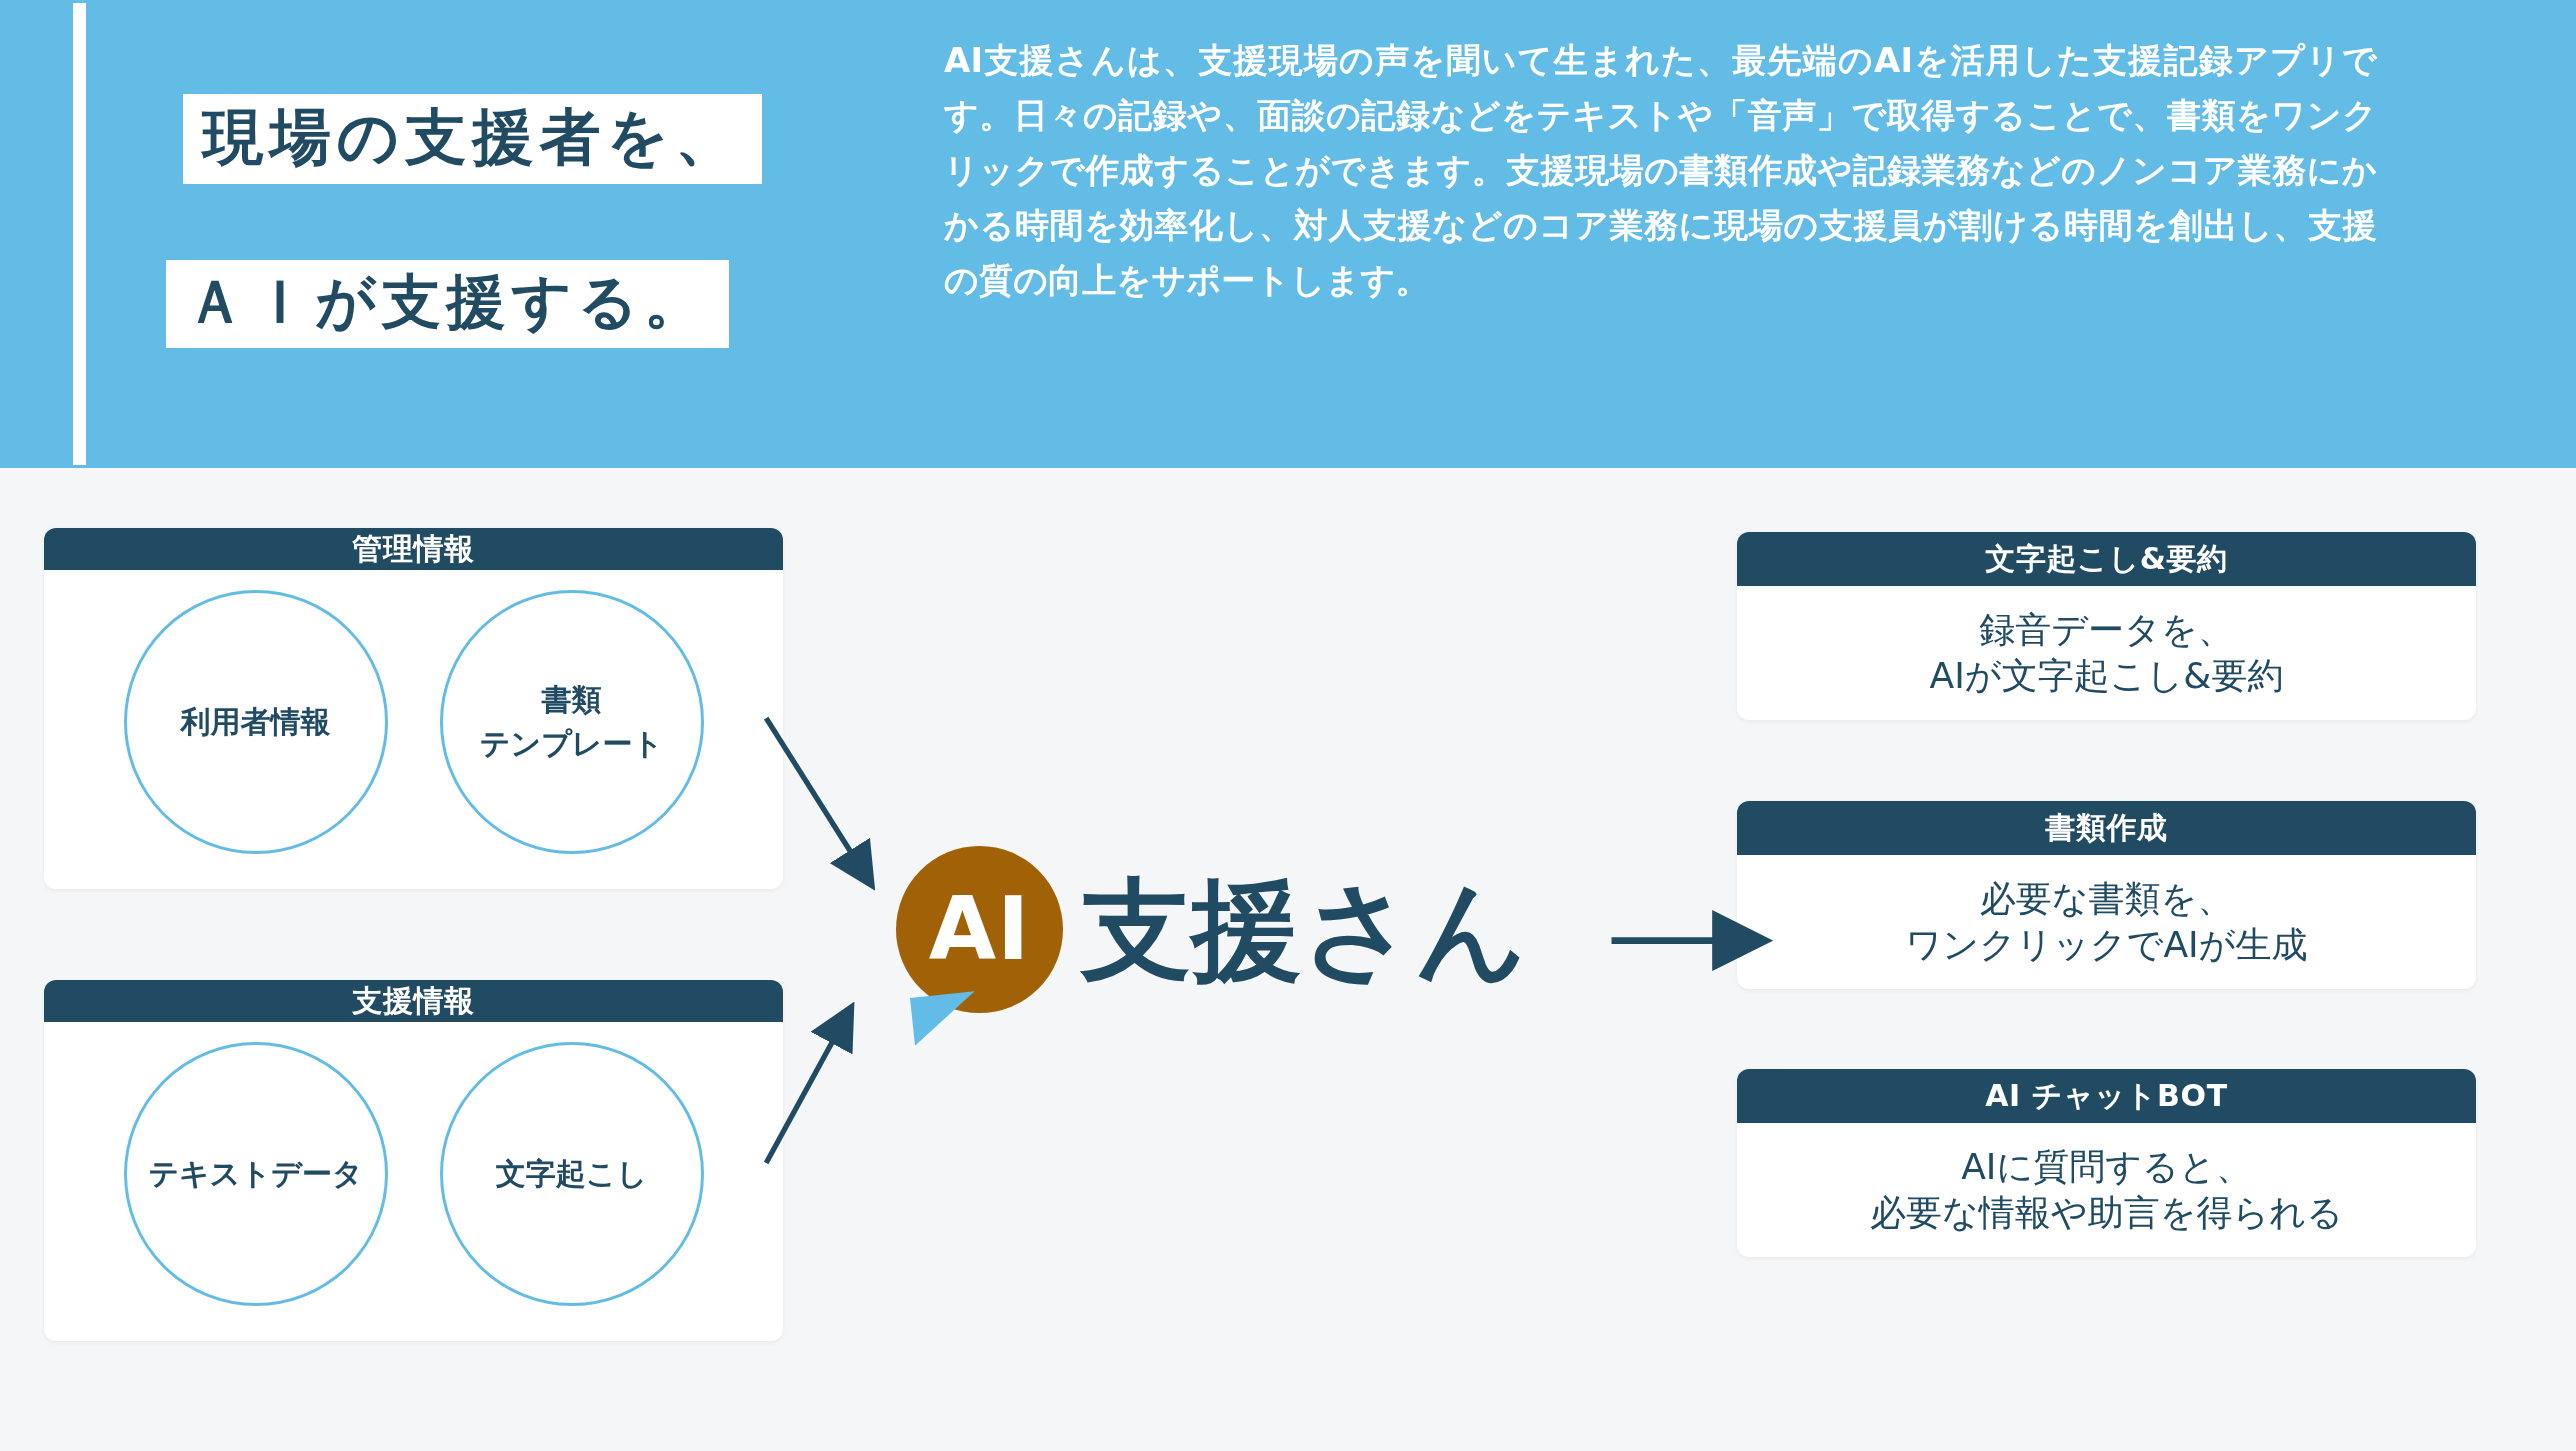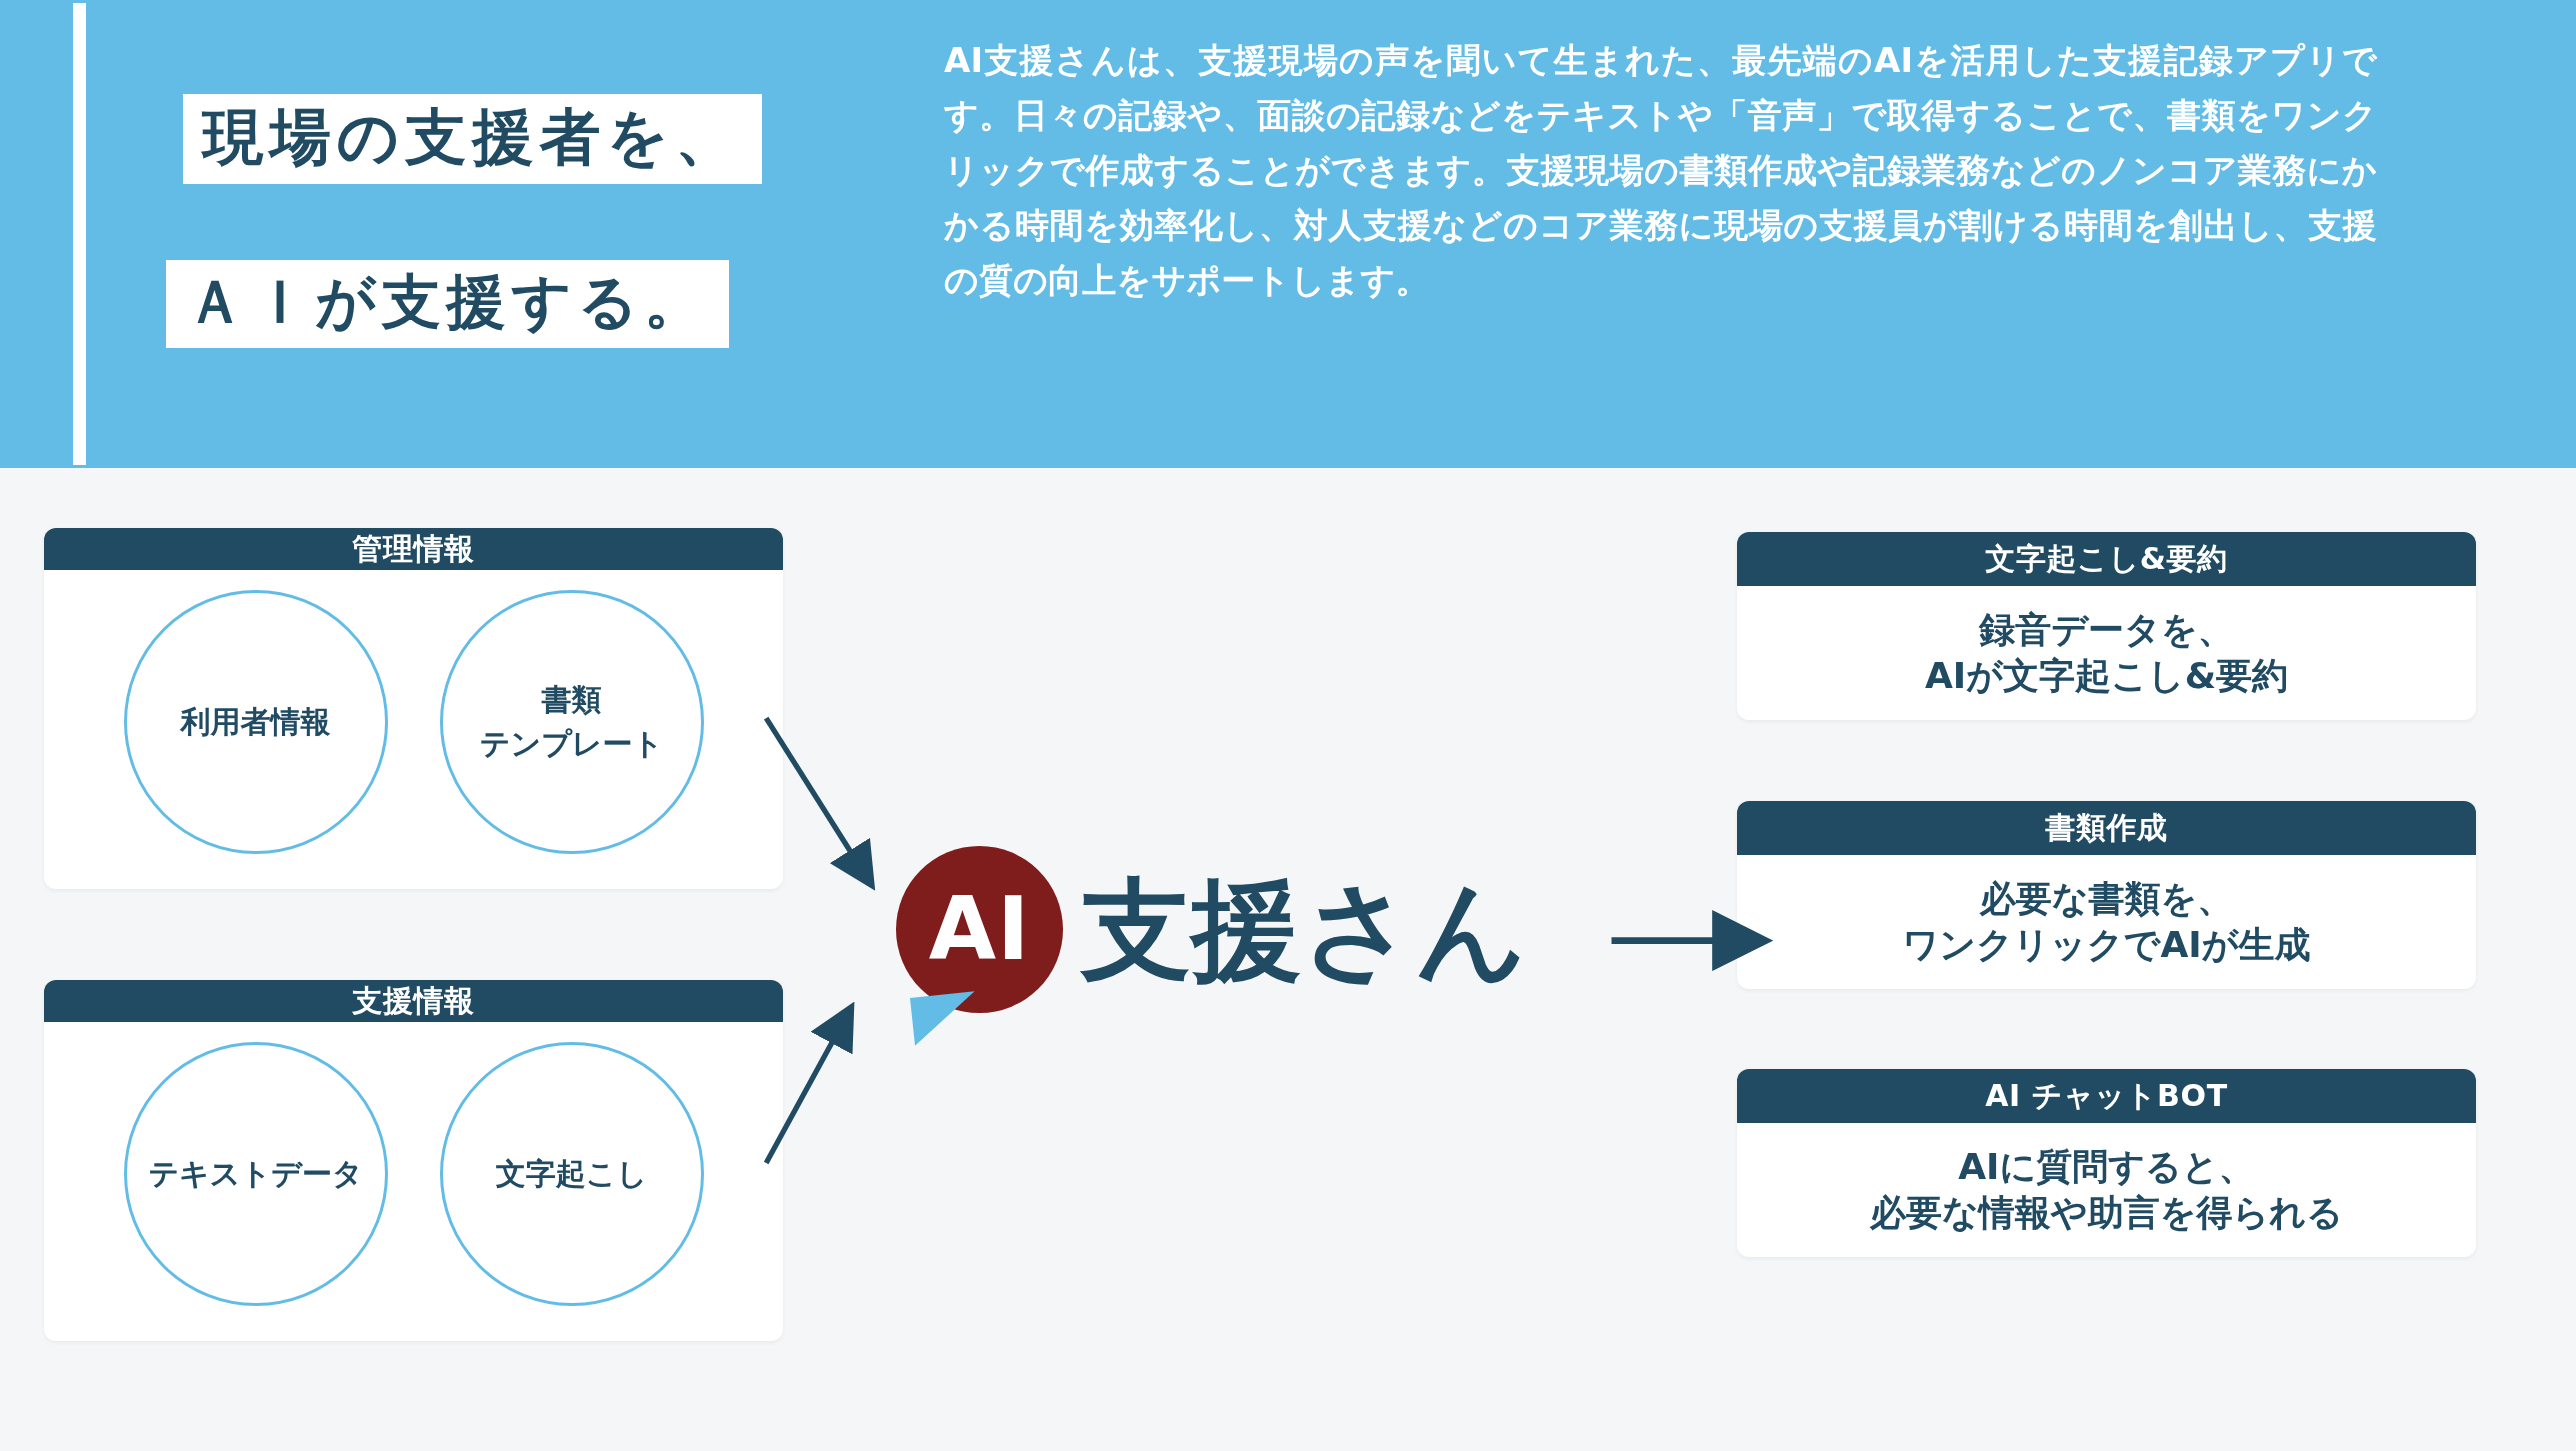--- a/index.html
+++ b/index.html
@@ -94,7 +94,7 @@
   .right-card .card-header{height:54px;font-size:30px;}
   .right-card .card-body{
     height:134px;
-    color:#204b63;font-weight:bold;font-size:36px;line-height:1.28;
+    color:#204b63;font-weight:normal;font-size:36px;line-height:1.28;
     text-align:center;
     font-family:"DejaVu Sans","Liberation Sans",sans-serif;
   }

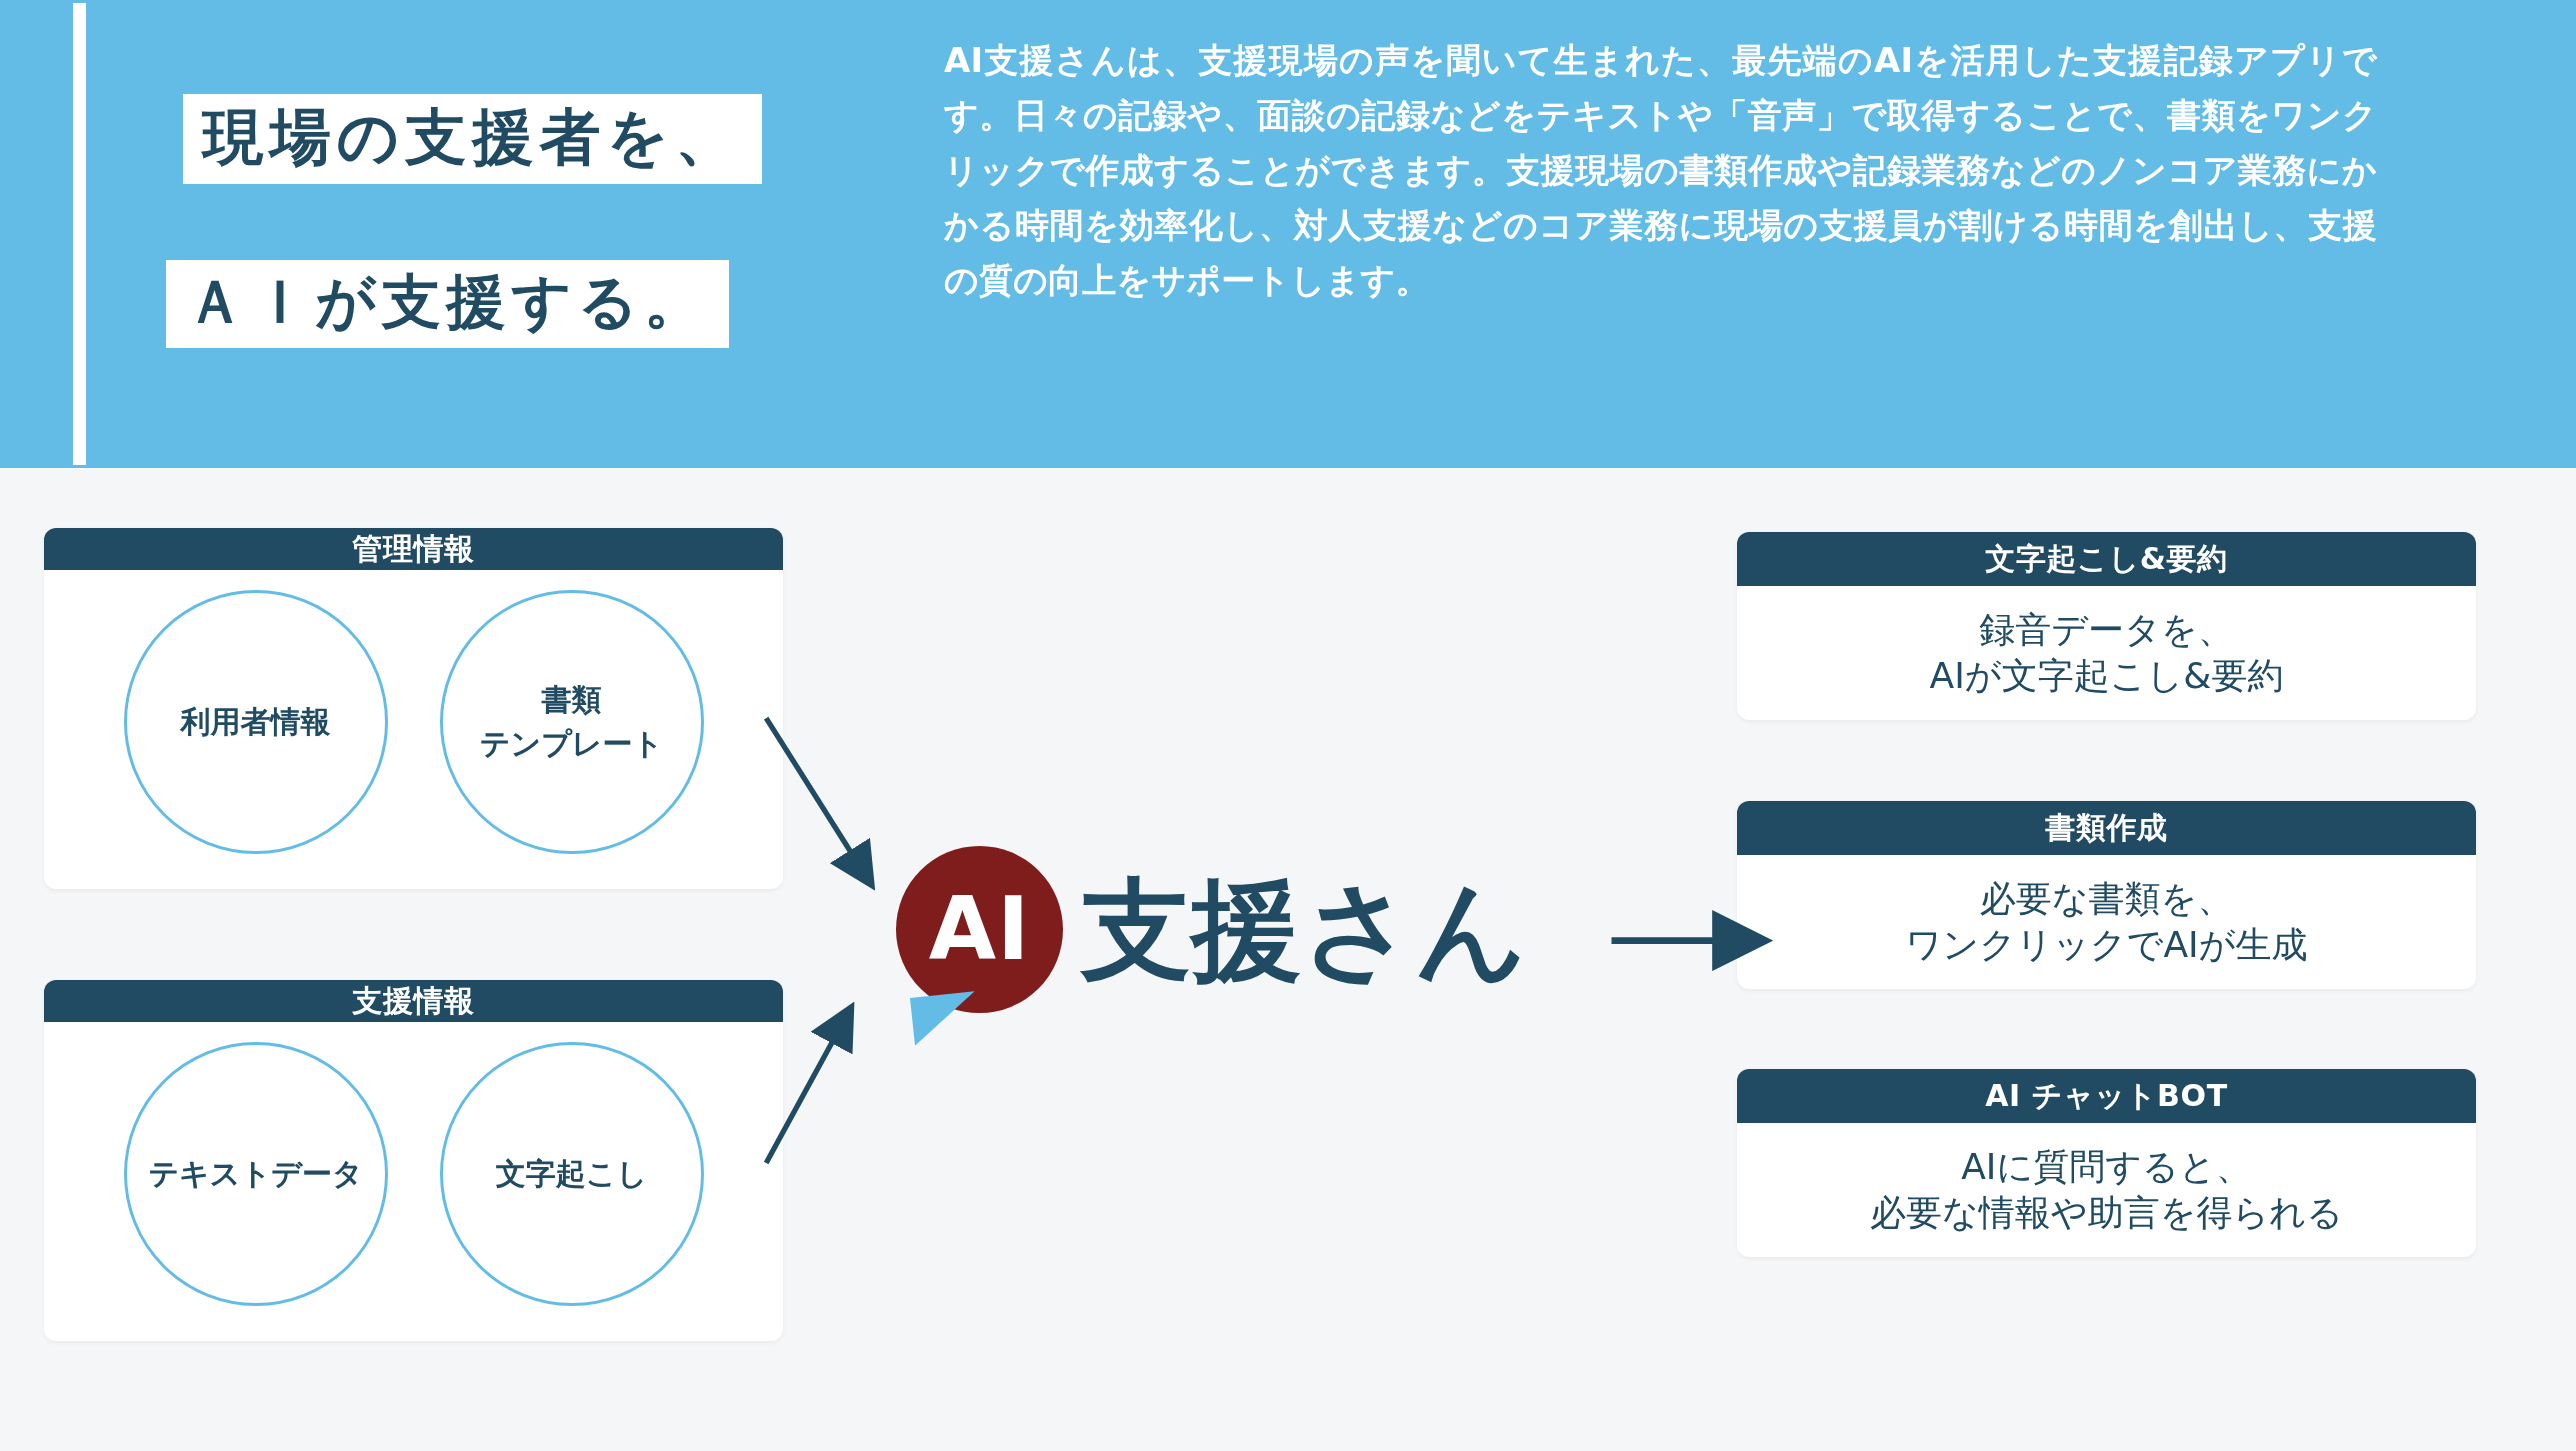--- a/index.html
+++ b/index.html
@@ -109,7 +109,7 @@
   #logo-bubble{
     position:relative;
     width:167px;height:167px;
-    background:#7f1d1d;
+    background:#a16207;
     border-radius:50%;
     display:flex;align-items:center;justify-content:center;
     flex:0 0 auto;

